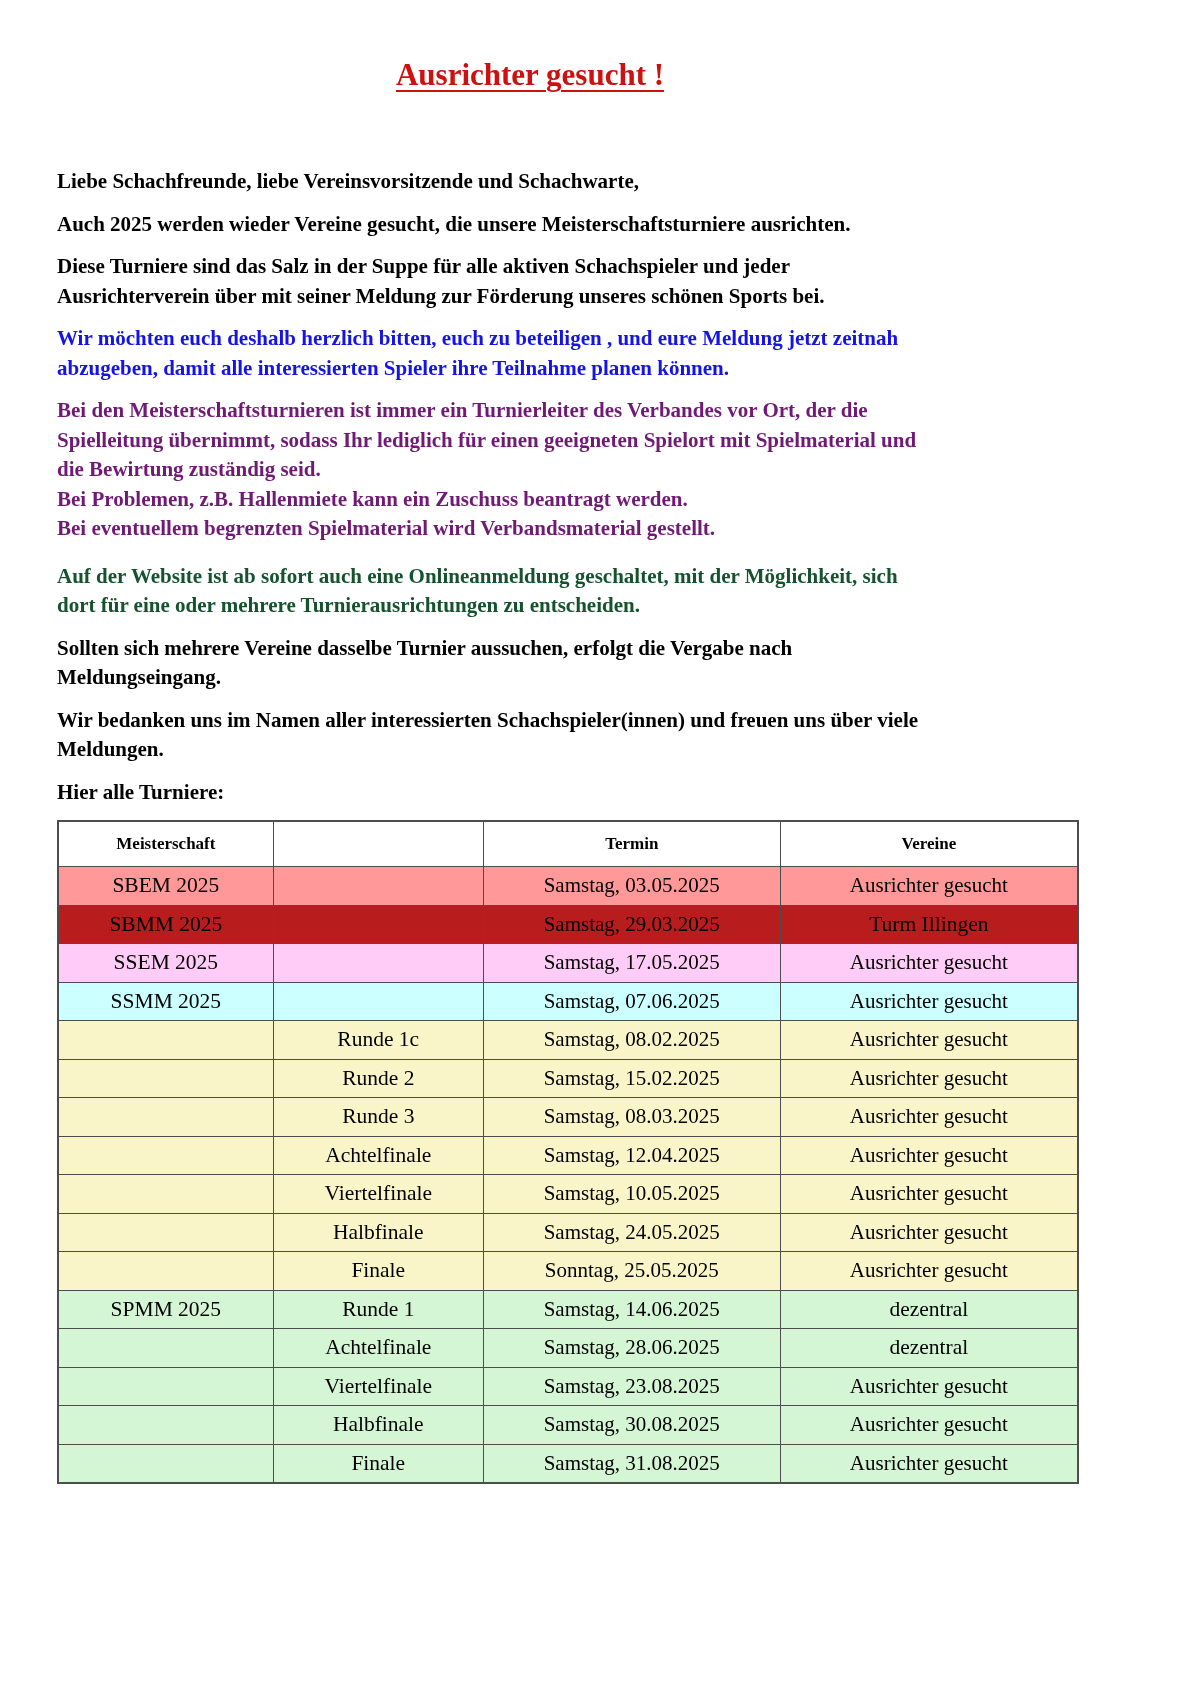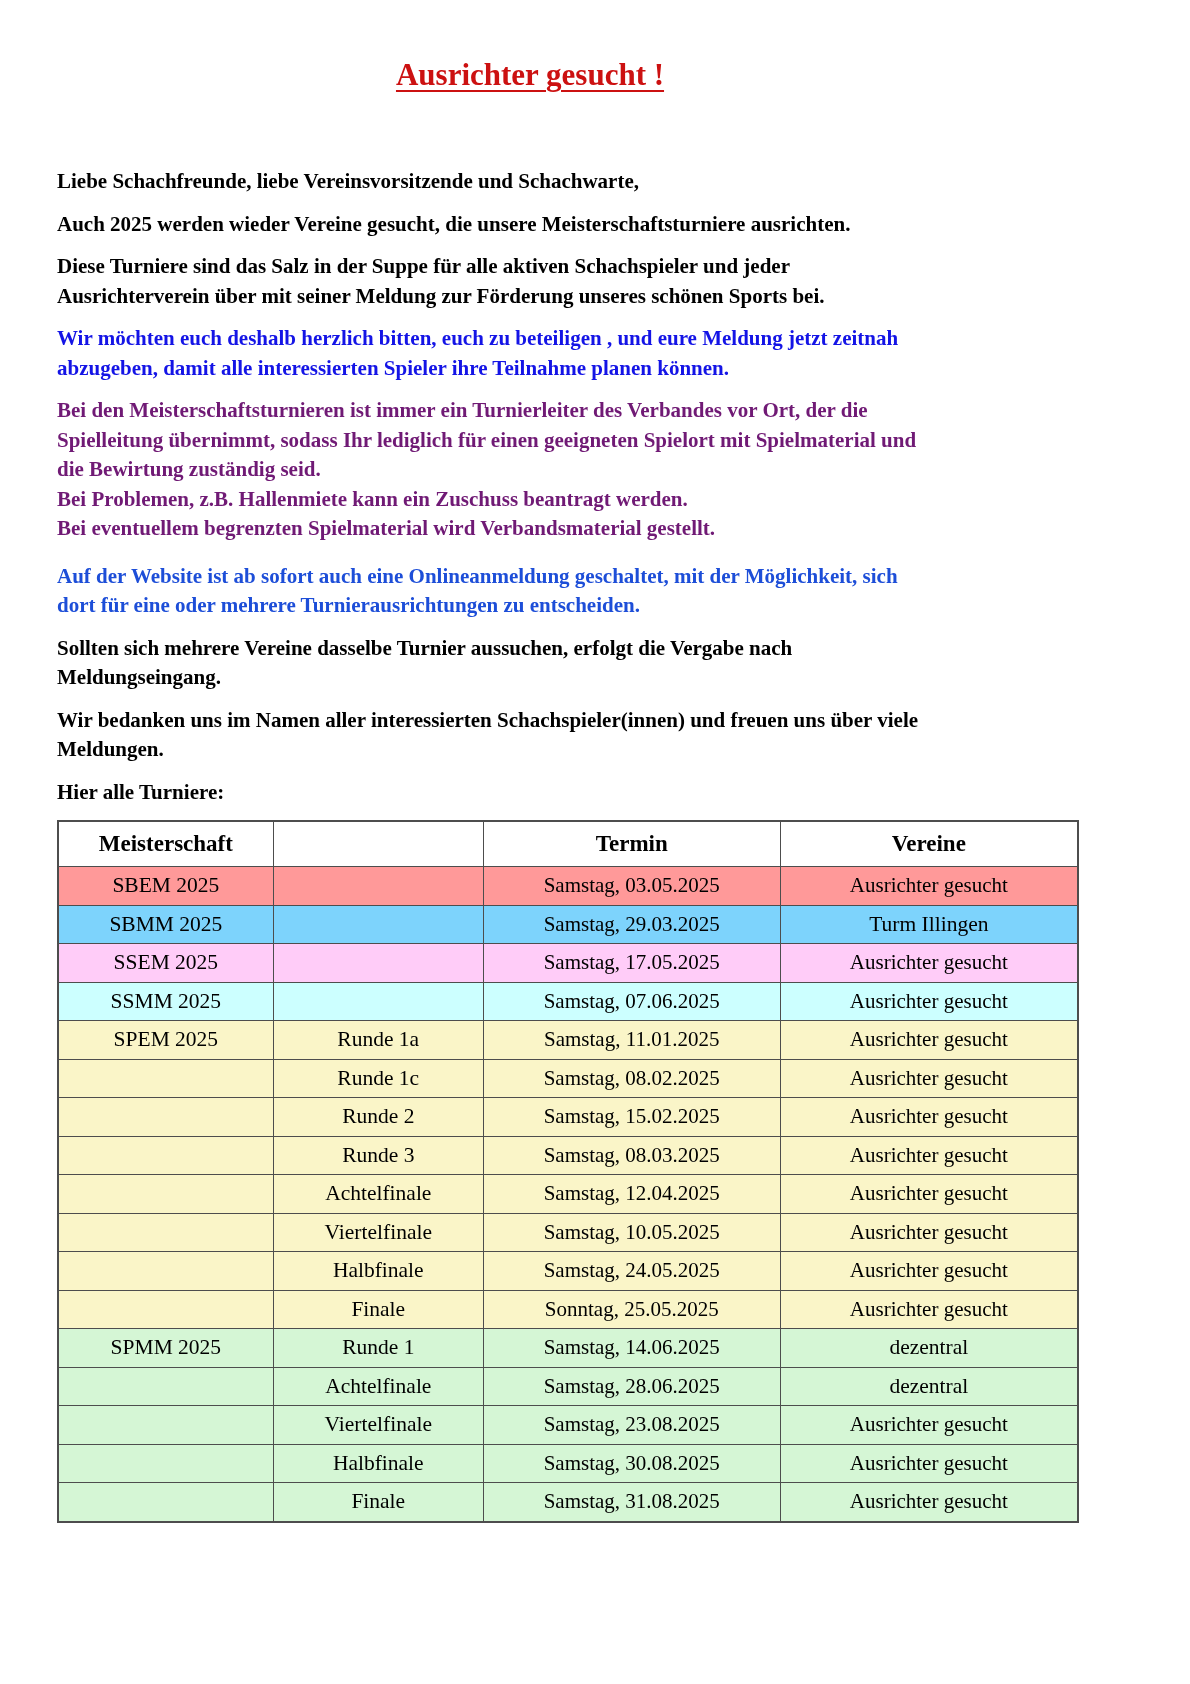--- a/index.html
+++ b/index.html
@@ -90,7 +90,7 @@
 die Bewirtung zuständig seid.
 Bei Problemen, z.B. Hallenmiete kann ein Zuschuss beantragt werden.
 Bei eventuellem begrenzten Spielmaterial wird Verbandsmaterial gestellt.</p>
-      <p style="color: #1d4ed8; margin-top: 18px;">Auf der Website ist ab sofort auch eine Onlineanmeldung geschaltet, mit der Möglichkeit, sich
+      <p style="color: #14532d; margin-top: 18px;">Auf der Website ist ab sofort auch eine Onlineanmeldung geschaltet, mit der Möglichkeit, sich
 dort für eine oder mehrere Turnierausrichtungen zu entscheiden.</p>
       <p style="color: rgb(0, 0, 0);">Sollten sich mehrere Vereine dasselbe Turnier aussuchen, erfolgt die Vergabe nach
 Meldungseingang.</p>

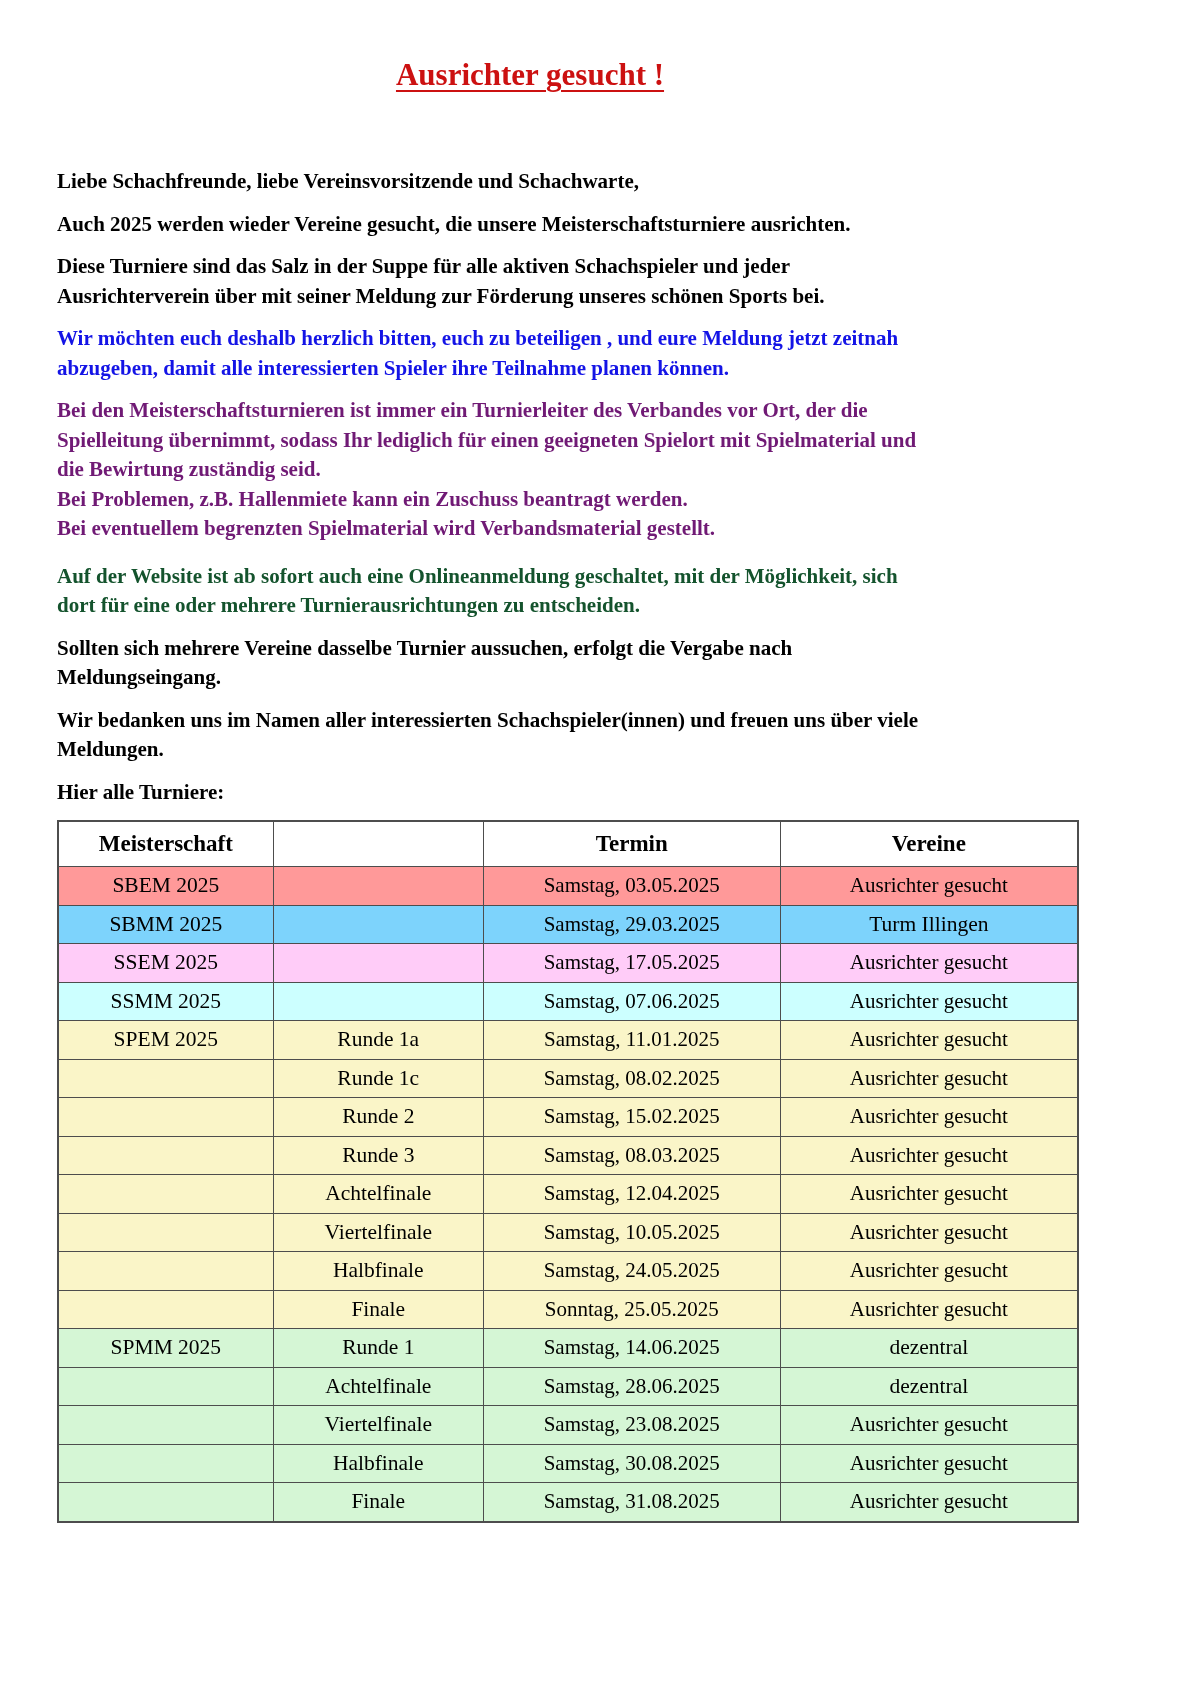--- a/index.html
+++ b/index.html
@@ -54,7 +54,7 @@
   }
   table.tournament-table th {
     height: 44px;
-    font-size: 23px;
+    font-size: 17px;
     font-weight: bold;
     background: #ffffff;
   }

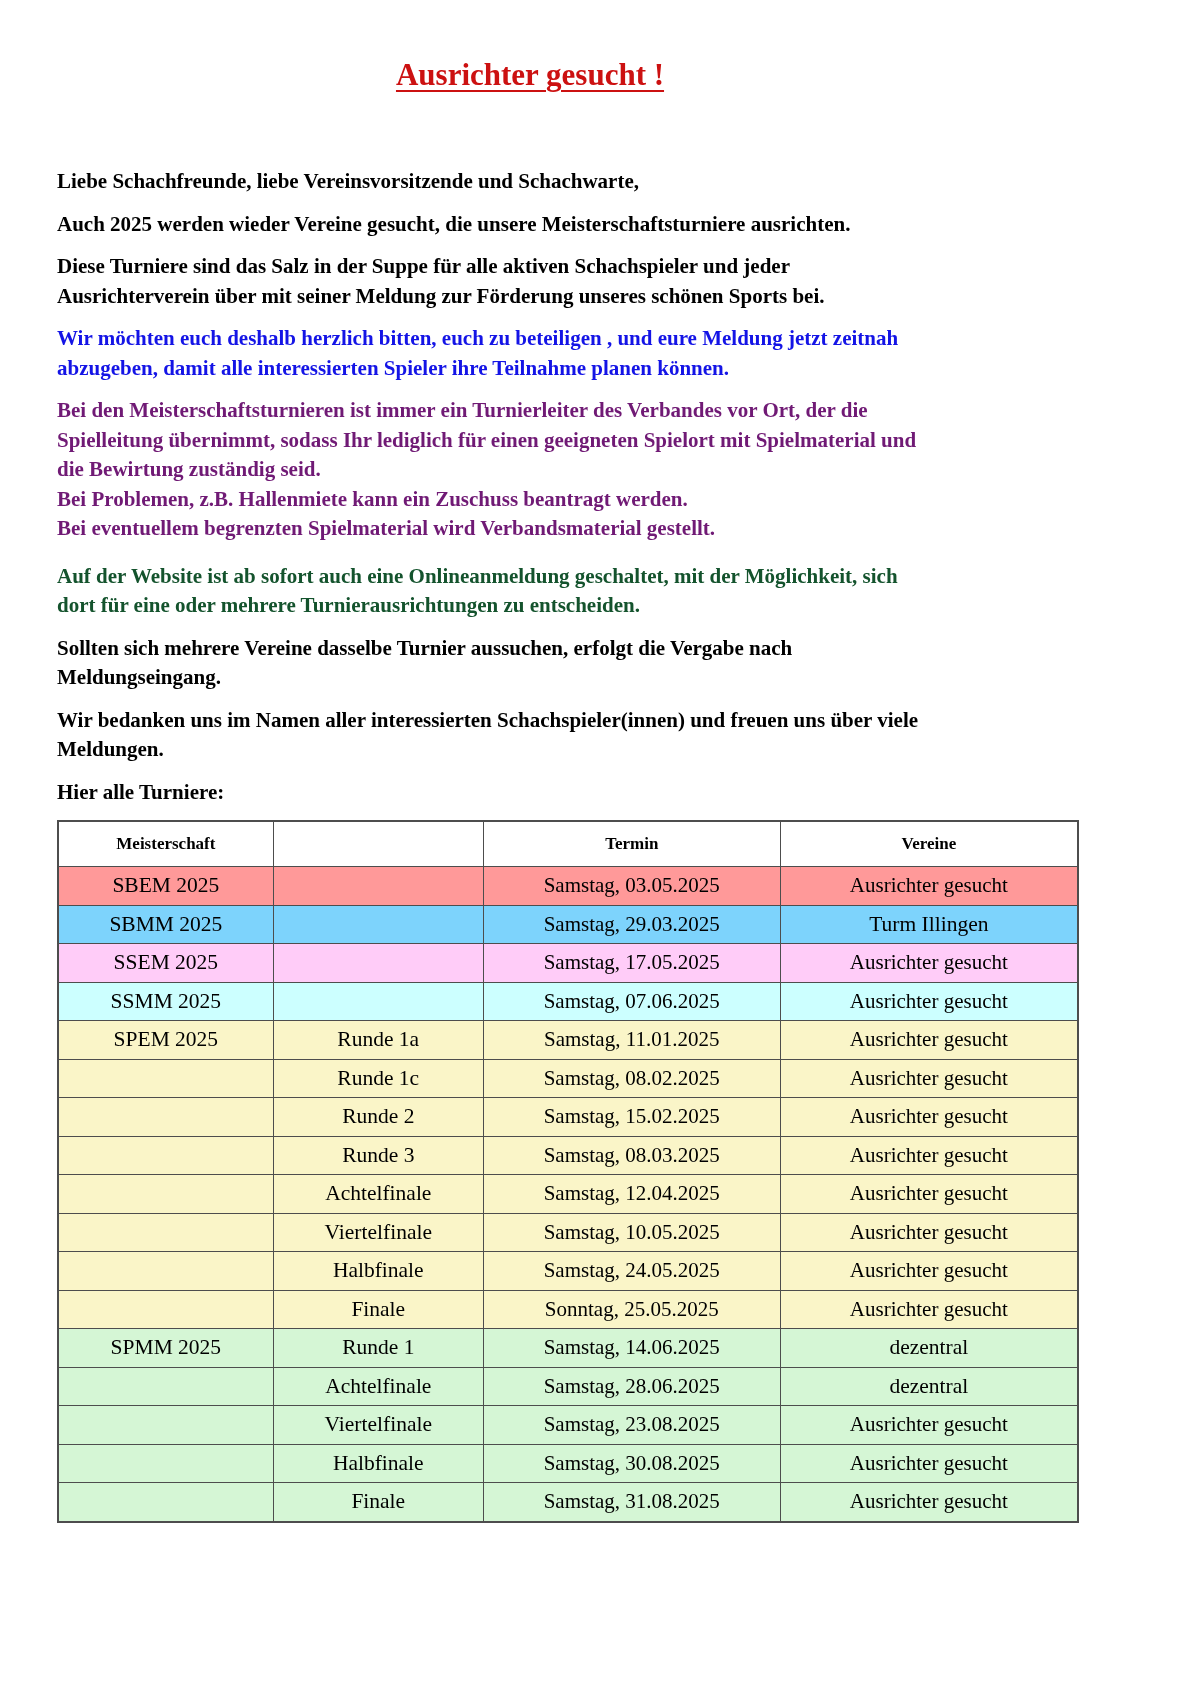--- a/index.html
+++ b/index.html
@@ -121,7 +121,7 @@
           <td>Samstag, 03.05.2025</td>
           <td>Ausrichter gesucht</td>
         </tr>
-        <tr style="background: #7dd3fc;">
+        <tr style="background: #b91c1c;">
           <td class="bold">SBMM 2025</td>
           <td class="bold"></td>
           <td>Samstag, 29.03.2025</td>

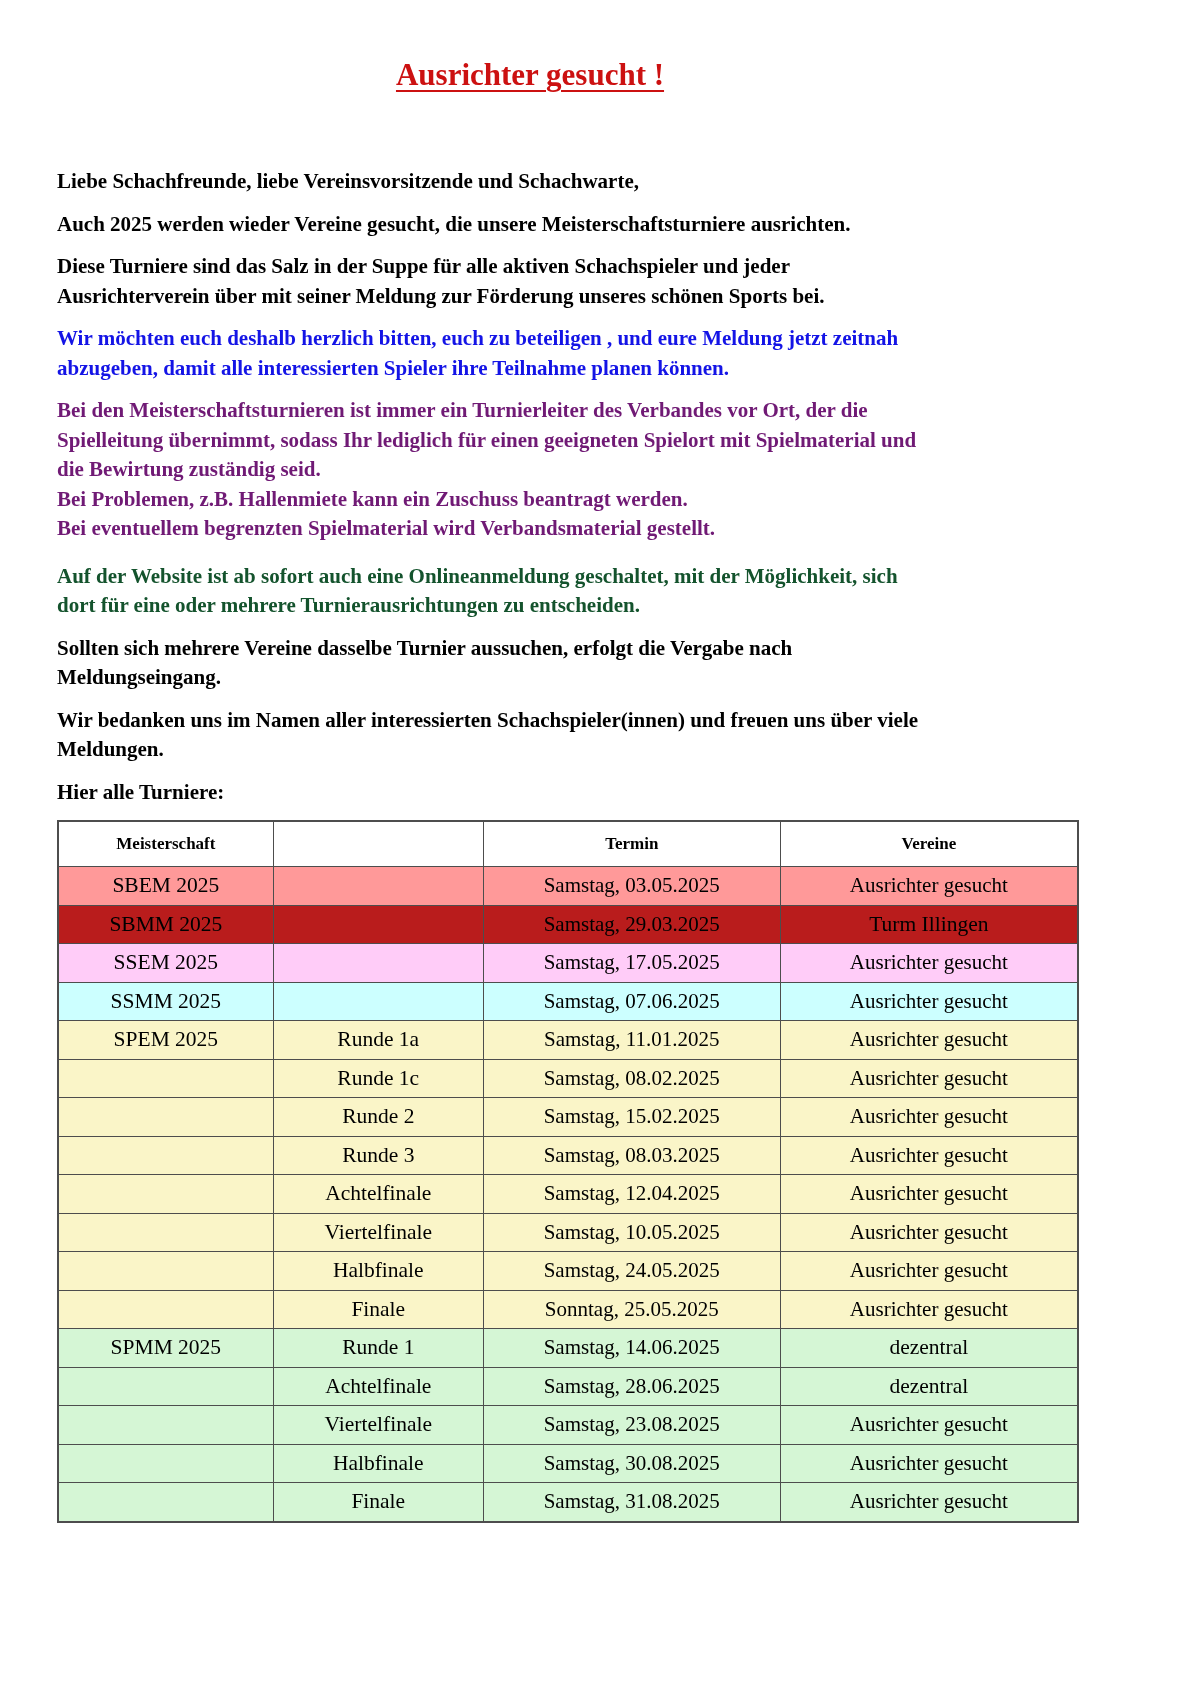--- a/index.html
+++ b/index.html
@@ -140,12 +140,6 @@
           <td>Ausrichter gesucht</td>
         </tr>
         <tr style="background: rgb(250, 245, 200);">
-          <td class="bold">SPEM 2025</td>
-          <td class="bold">Runde 1a</td>
-          <td>Samstag, 11.01.2025</td>
-          <td>Ausrichter gesucht</td>
-        </tr>
-        <tr style="background: rgb(250, 245, 200);">
           <td class="bold"></td>
           <td class="bold">Runde 1c</td>
           <td>Samstag, 08.02.2025</td>

